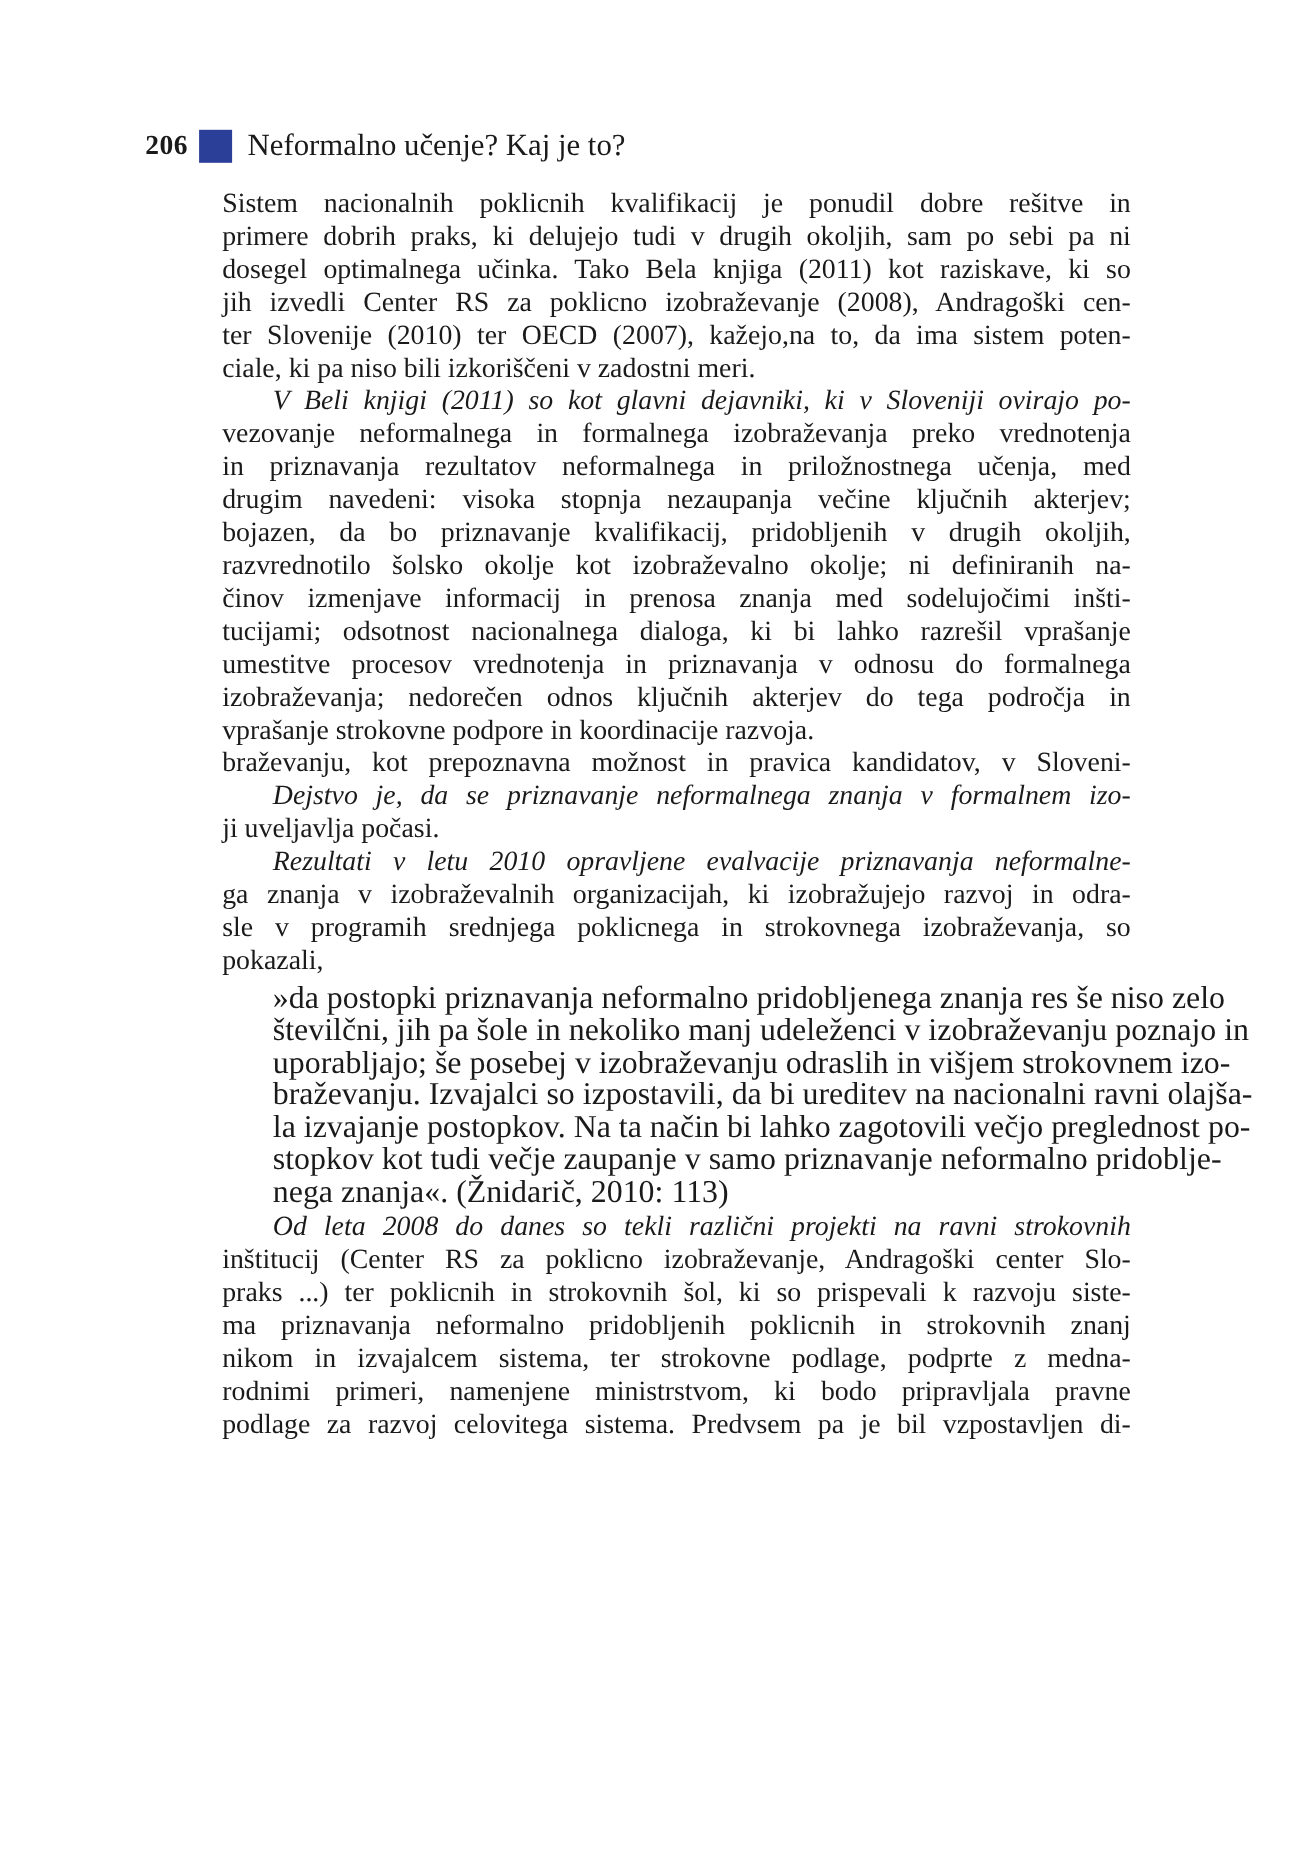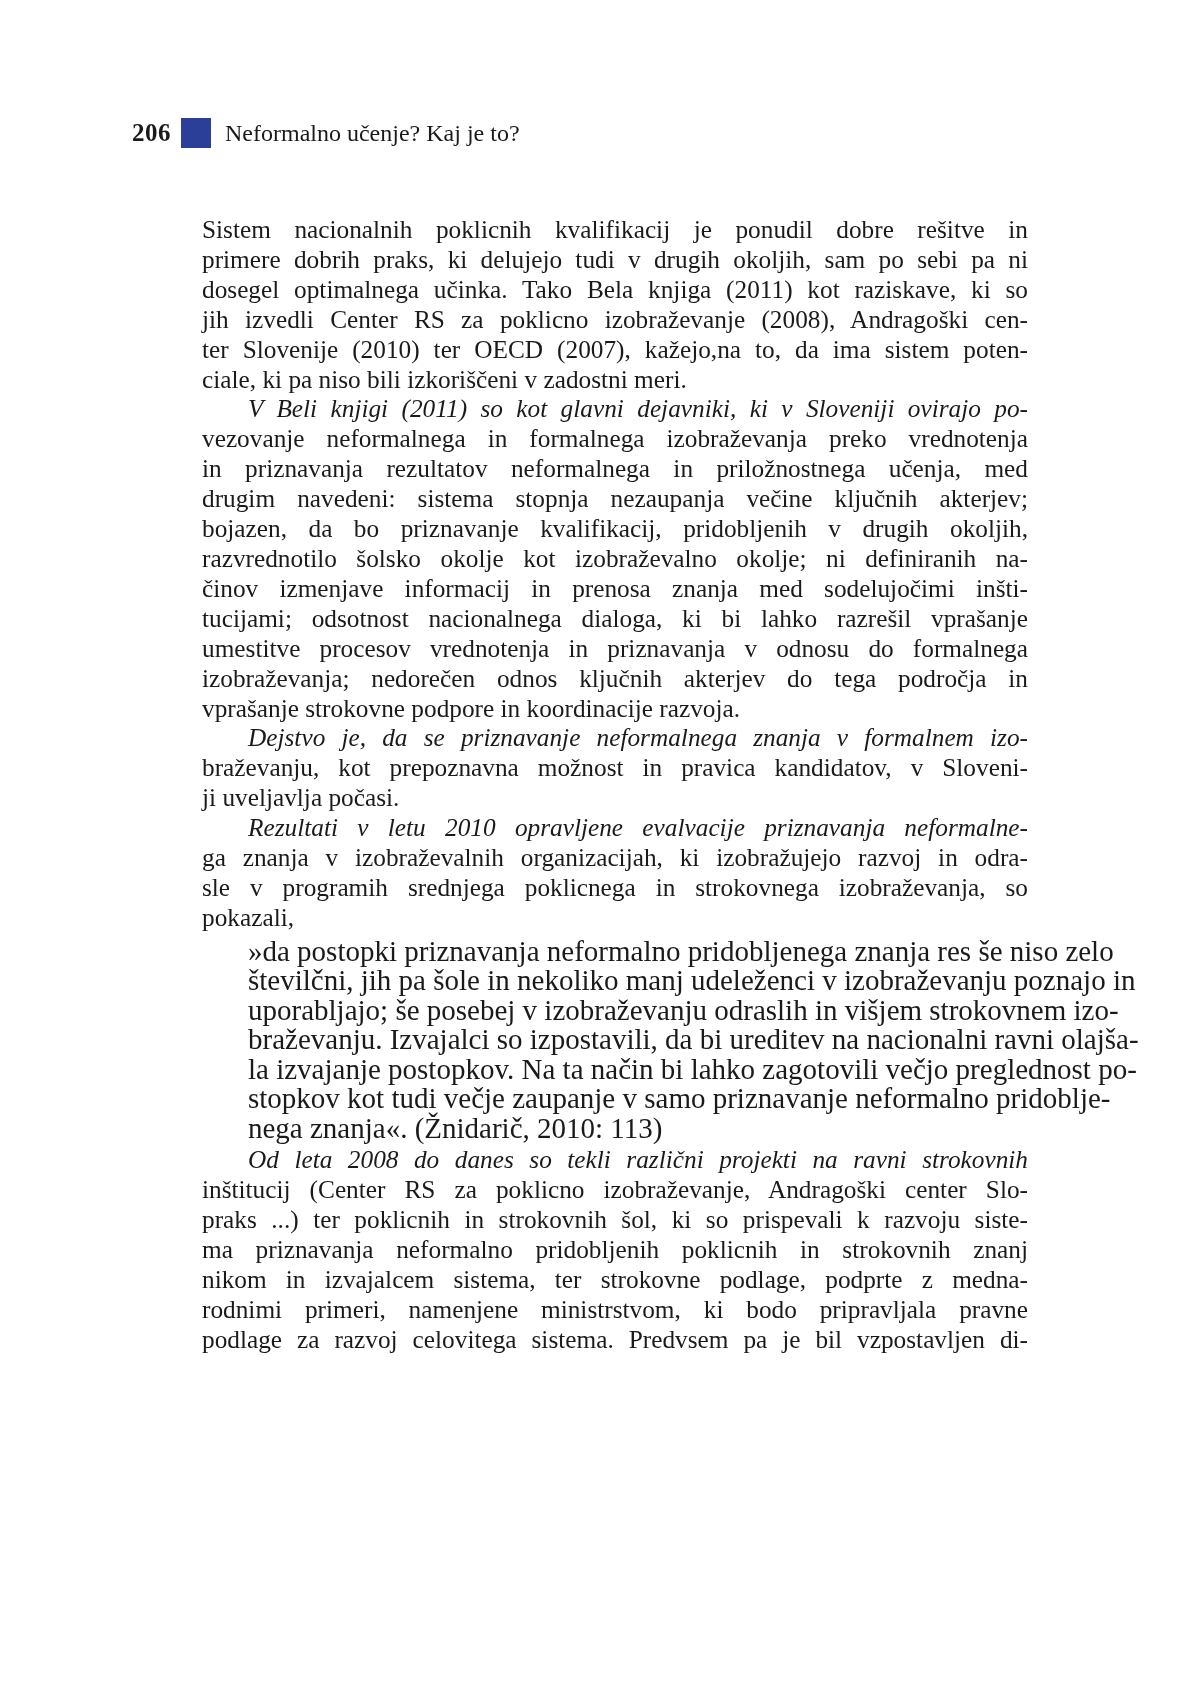--- a/index.html
+++ b/index.html
@@ -8,7 +8,7 @@
     .header { position: absolute; top: 118px; left: 132px; display: flex; align-items: center; height: 30px; }
     .page-num { font-size: 25px; font-weight: bold; letter-spacing: 0.5px; margin-right: 10px; }
     .square { width: 30px; height: 30px; background: #2b3f98; margin-right: 14px; display:inline-block; }
-    .running-title { font-size: 24px; }
+    .running-title { font-size: 28px; }
     .body-text { position: absolute; top: 171px; left: 202px; width: 826px; margin-top: 44px; }
     .p { font-size: 25.3px; line-height: 29.9px; margin: 0; text-align: justify; text-align-last: left; }
     .line { display: block; text-align: justify; text-align-last: justify; white-space: nowrap; }

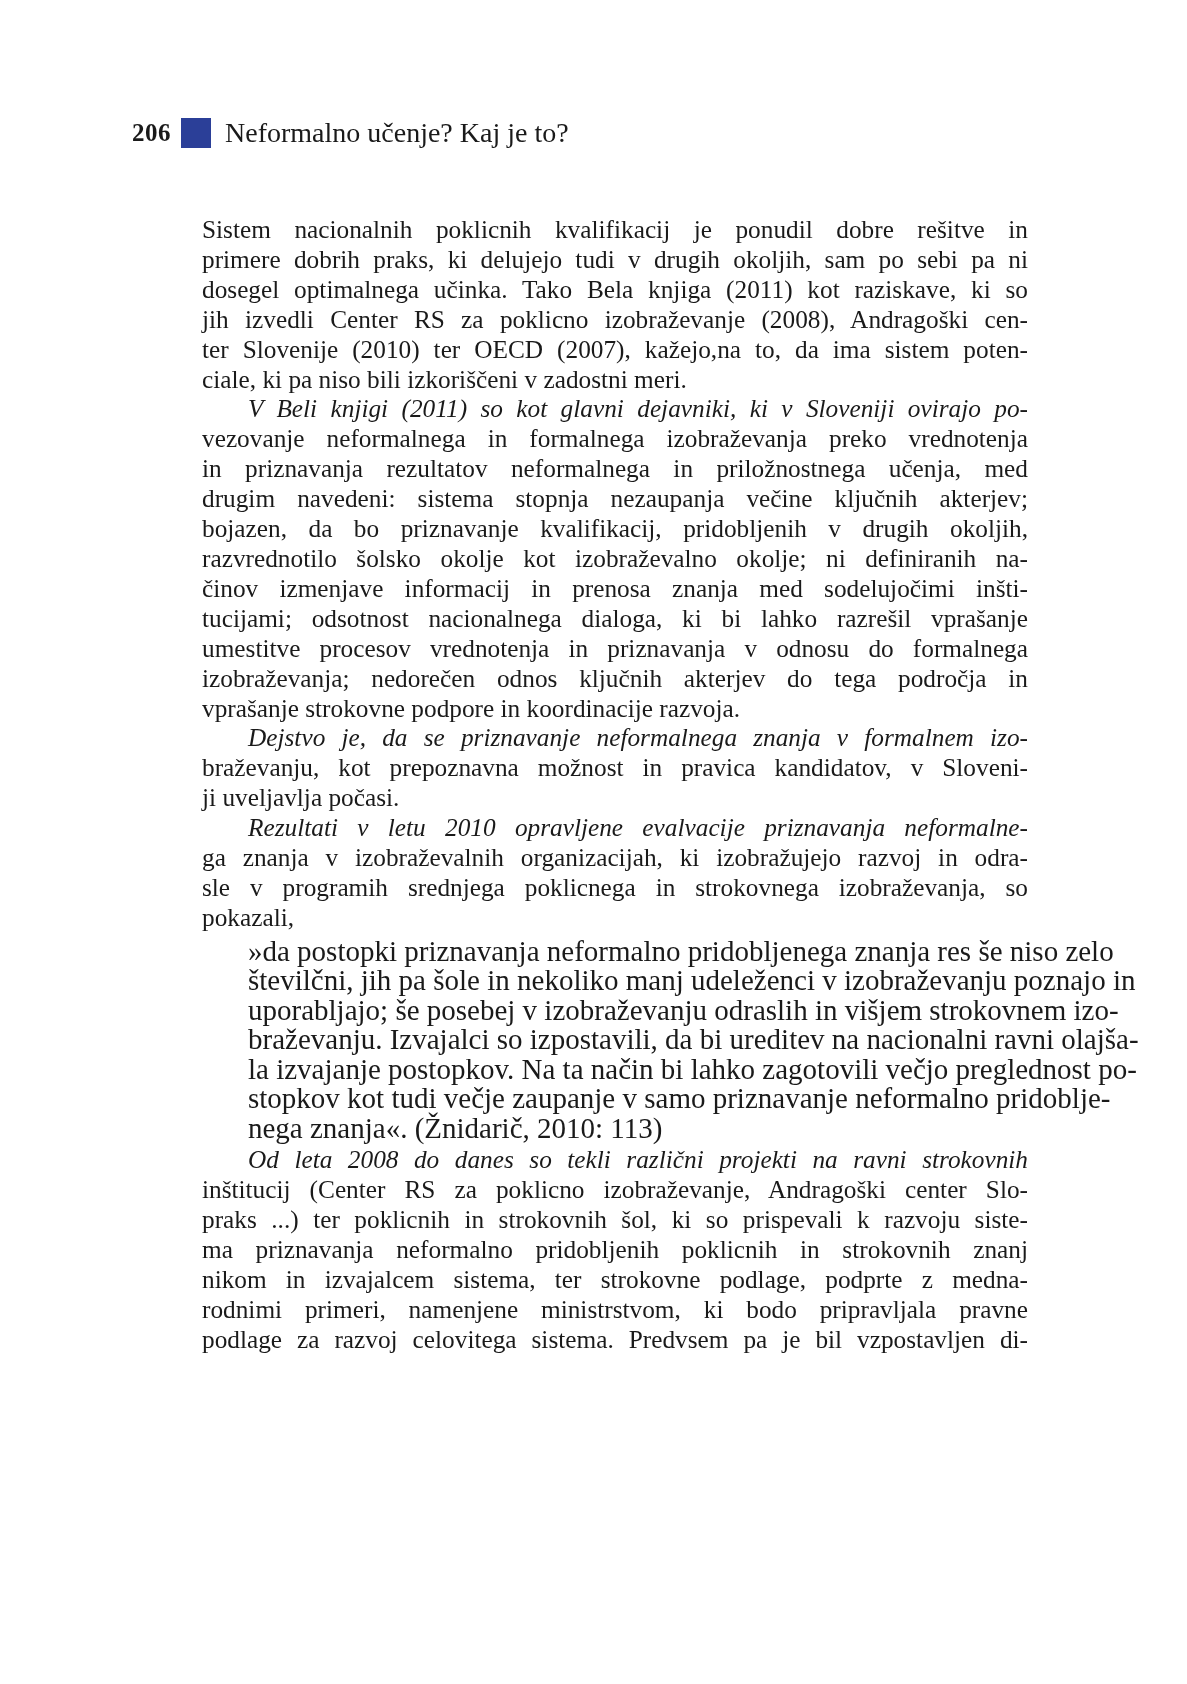--- a/index.html
+++ b/index.html
@@ -9,7 +9,7 @@
     .page-num { font-size: 25px; font-weight: bold; letter-spacing: 0.5px; margin-right: 10px; }
     .square { width: 30px; height: 30px; background: #2b3f98; margin-right: 14px; display:inline-block; }
     .running-title { font-size: 28px; }
-    .body-text { position: absolute; top: 171px; left: 202px; width: 826px; margin-top: 44px; }
+    .body-text { position: absolute; top: 171px; left: 202px; width: 826px; }
     .p { font-size: 25.3px; line-height: 29.9px; margin: 0; text-align: justify; text-align-last: left; }
     .line { display: block; text-align: justify; text-align-last: justify; white-space: nowrap; }
     .line.last { text-align-last: left; }

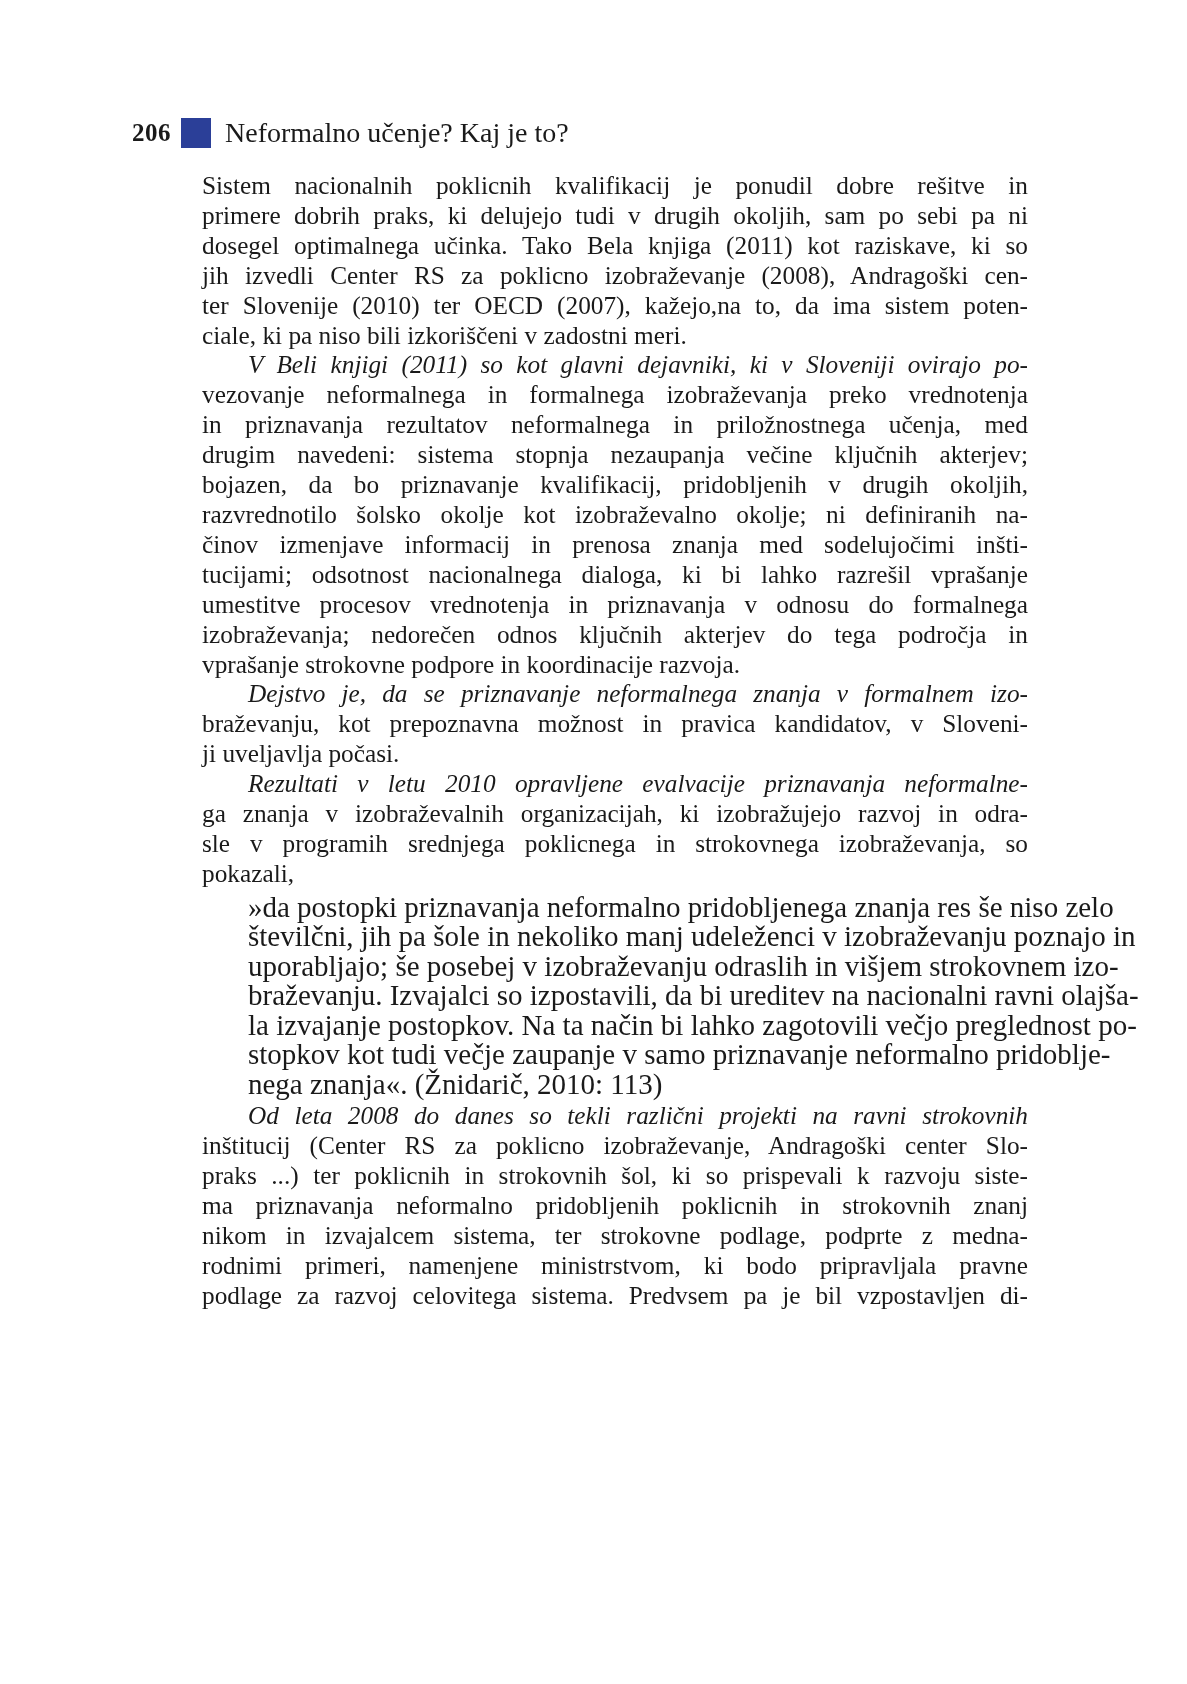--- a/index.html
+++ b/index.html
@@ -39,7 +39,7 @@
     <span class="line indent">V Beli knjigi (2011) so kot glavni dejavniki, ki v Sloveniji ovirajo po-</span>
     <span class="line">vezovanje neformalnega in formalnega izobraževanja preko vrednotenja</span>
     <span class="line">in priznavanja rezultatov neformalnega in priložnostnega učenja, med</span>
-    <span class="line">drugim navedeni: sistema stopnja nezaupanja večine ključnih akterjev;</span>
+    <span class="line">drugim navedeni: visoka stopnja nezaupanja večine ključnih akterjev;</span>
     <span class="line">bojazen, da bo priznavanje kvalifikacij, pridobljenih v drugih okoljih,</span>
     <span class="line">razvrednotilo šolsko okolje kot izobraževalno okolje; ni definiranih na-</span>
     <span class="line">činov izmenjave informacij in prenosa znanja med sodelujočimi inšti-</span>

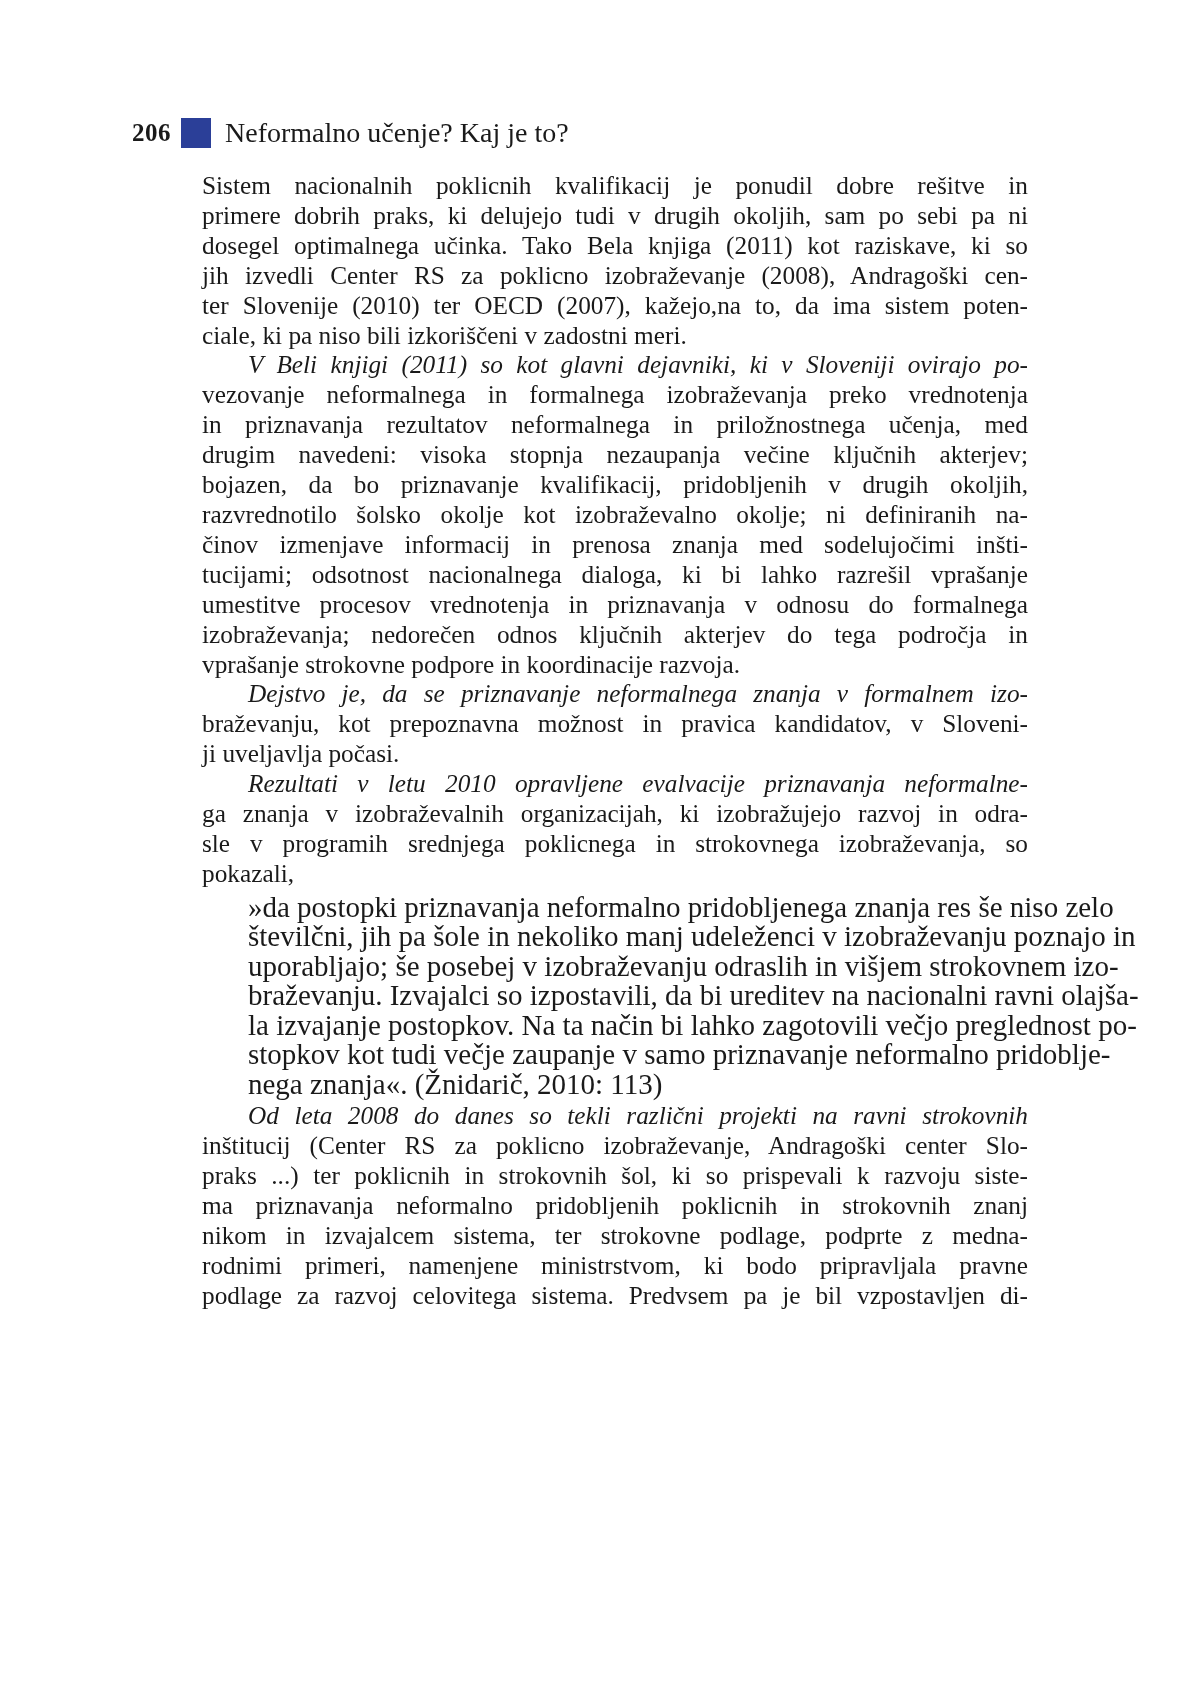--- a/index.html
+++ b/index.html
@@ -49,8 +49,8 @@
     <span class="line last">vprašanje strokovne podpore in koordinacije razvoja.</span>
   </p>
   <p class="p">
+    <span class="line">braževanju, kot prepoznavna možnost in pravica kandidatov, v Sloveni-</span>
     <span class="line indent">Dejstvo je, da se priznavanje neformalnega znanja v formalnem izo-</span>
-    <span class="line">braževanju, kot prepoznavna možnost in pravica kandidatov, v Sloveni-</span>
     <span class="line last">ji uveljavlja počasi.</span>
   </p>
   <p class="p">

